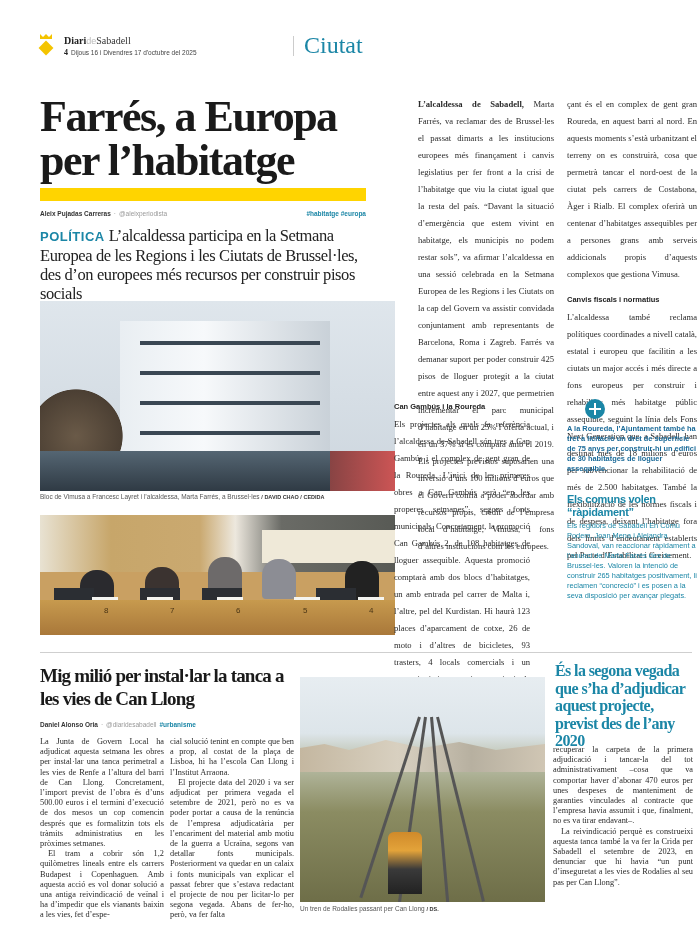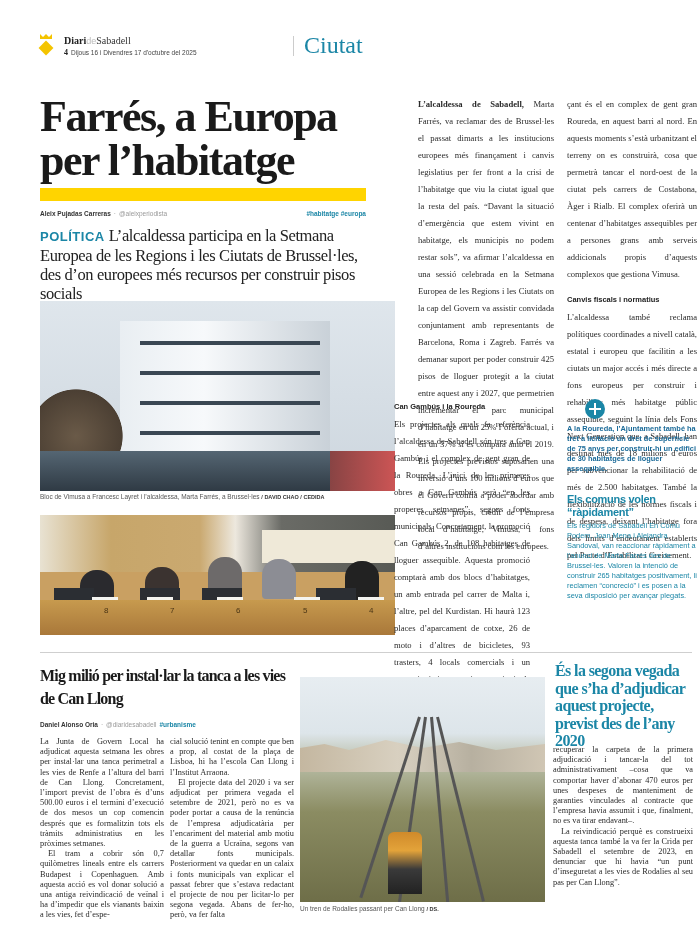--- a/index.html
+++ b/index.html
@@ -72,7 +72,7 @@
   .divider-h { left: 40px; top: 652px; width: 652px; height: 1px; background: #cfcfcf; }
 
   
-  .headline2 { left: 40px; top: 664px; width: 260px; font-size: 16px; line-height: 23px; font-weight: bold; letter-spacing: -0.8px; color: #1a1a1a; }
+  .headline2 { left: 40px; top: 664px; width: 260px; font-size: 19px; line-height: 23px; font-weight: bold; letter-spacing: -0.8px; color: #1a1a1a; }
   .byline2 { left: 40px; top: 721px; font-family: "Liberation Sans", sans-serif; font-size: 6.5px; }
   .byline2 .author { font-weight: bold; color: #333; }
   .byline2 .sep { color: #aaa; margin: 0 3px; }

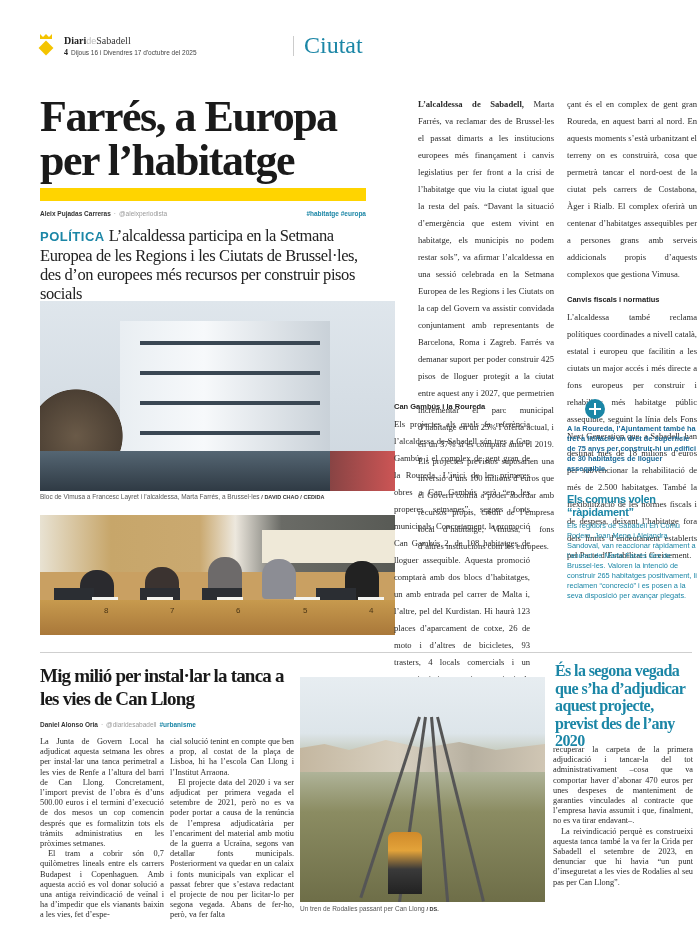--- a/index.html
+++ b/index.html
@@ -186,7 +186,7 @@
 </div>
 <div class="abs col colC">
   <p><span class="lead2">La Junta de Govern Local</span><span> ha adjudicat aquesta setmana les obres per instal·lar una tanca perimetral a les vies de Renfe a l’altura del barri de Can Llong. Concretament, l’import previst de l’obra és d’uns 500.00 euros i el termini d’execució de dos mesos un cop comencin després que es formalitzin tots els tràmits administratius en les pròximes setmanes.</span></p>
-  <p class="indent">El tram a cobrir són 0,7 quilòmetres lineals entre els carrers Budapest i Copenhaguen. Amb aquesta acció es vol donar solució a una antiga reivindicació de veïnal i ha d’impedir que els vianants baixin a les vies, fet d’espe-</p>
+  <p class="indent">El tram a cobrir són 1,2 quilòmetres lineals entre els carrers Budapest i Copenhaguen. Amb aquesta acció es vol donar solució a una antiga reivindicació de veïnal i ha d’impedir que els vianants baixin a les vies, fet d’espe-</p>
 </div>
 <div class="abs col colD">
   <p>cial solució tenint en compte que ben a prop, al costat de la plaça de Lisboa, hi ha l’escola Can Llong i l’Institut Arraona.</p>

